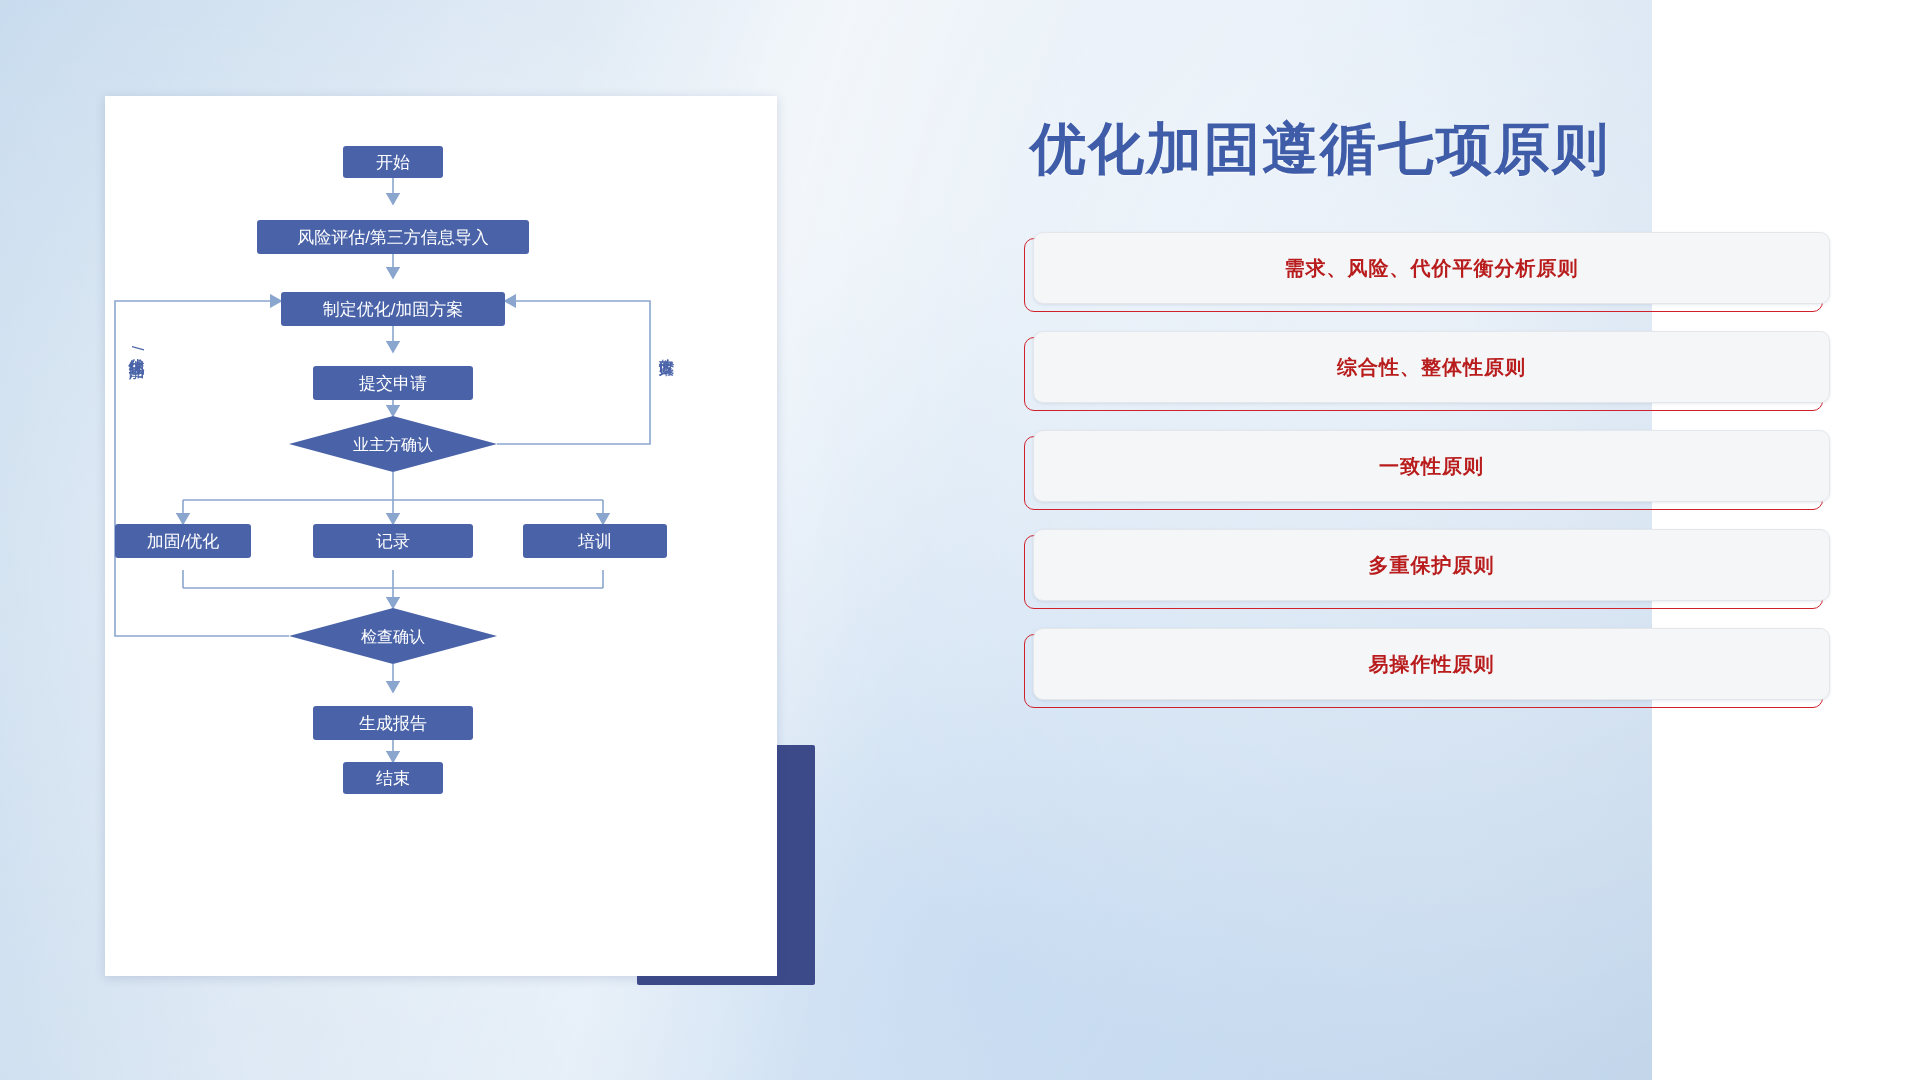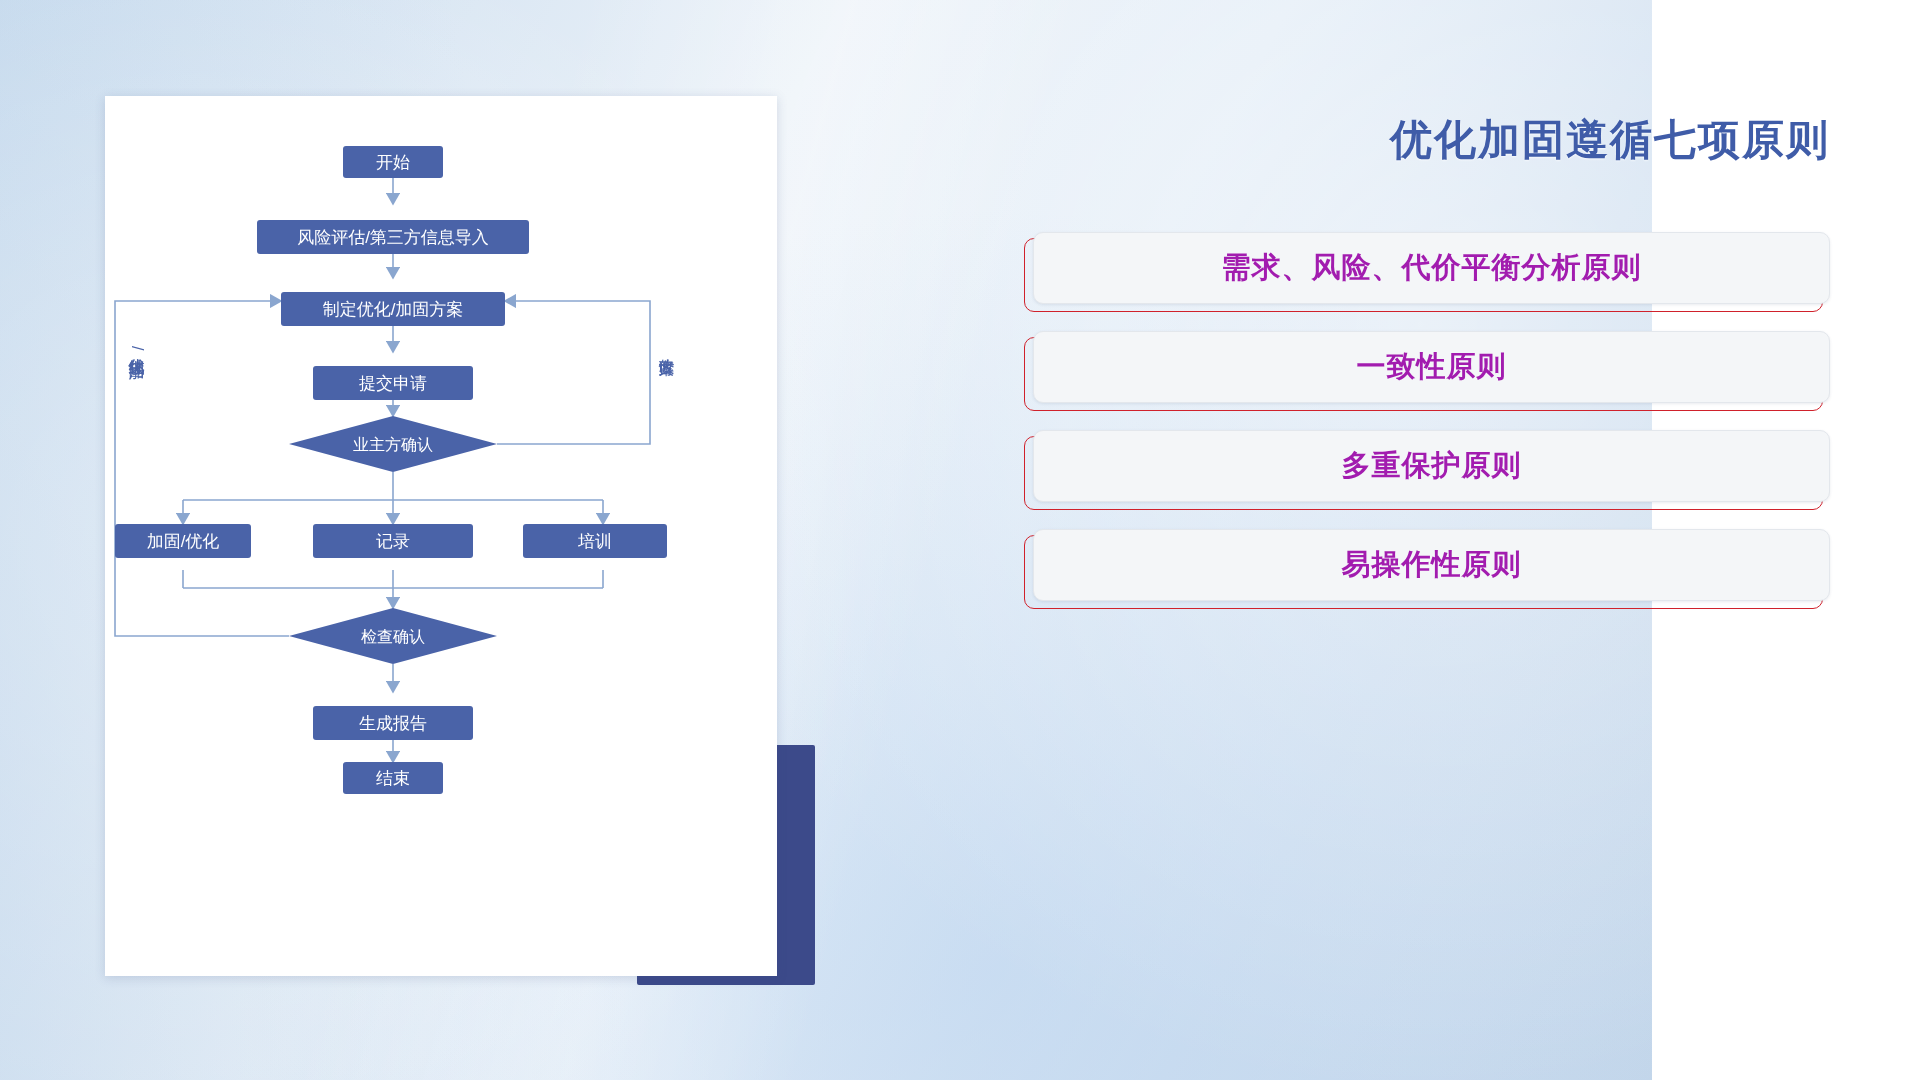--- a/index.html
+++ b/index.html
@@ -58,8 +58,8 @@
     left: 1030px;
     top: 112px;
     width: 800px;
-    text-align: right;
-    font-size: 42px;
+    text-align: left;
+    font-size: 56px;
     font-weight: bold;
     color: #3f5ca8;
     letter-spacing: 2px;

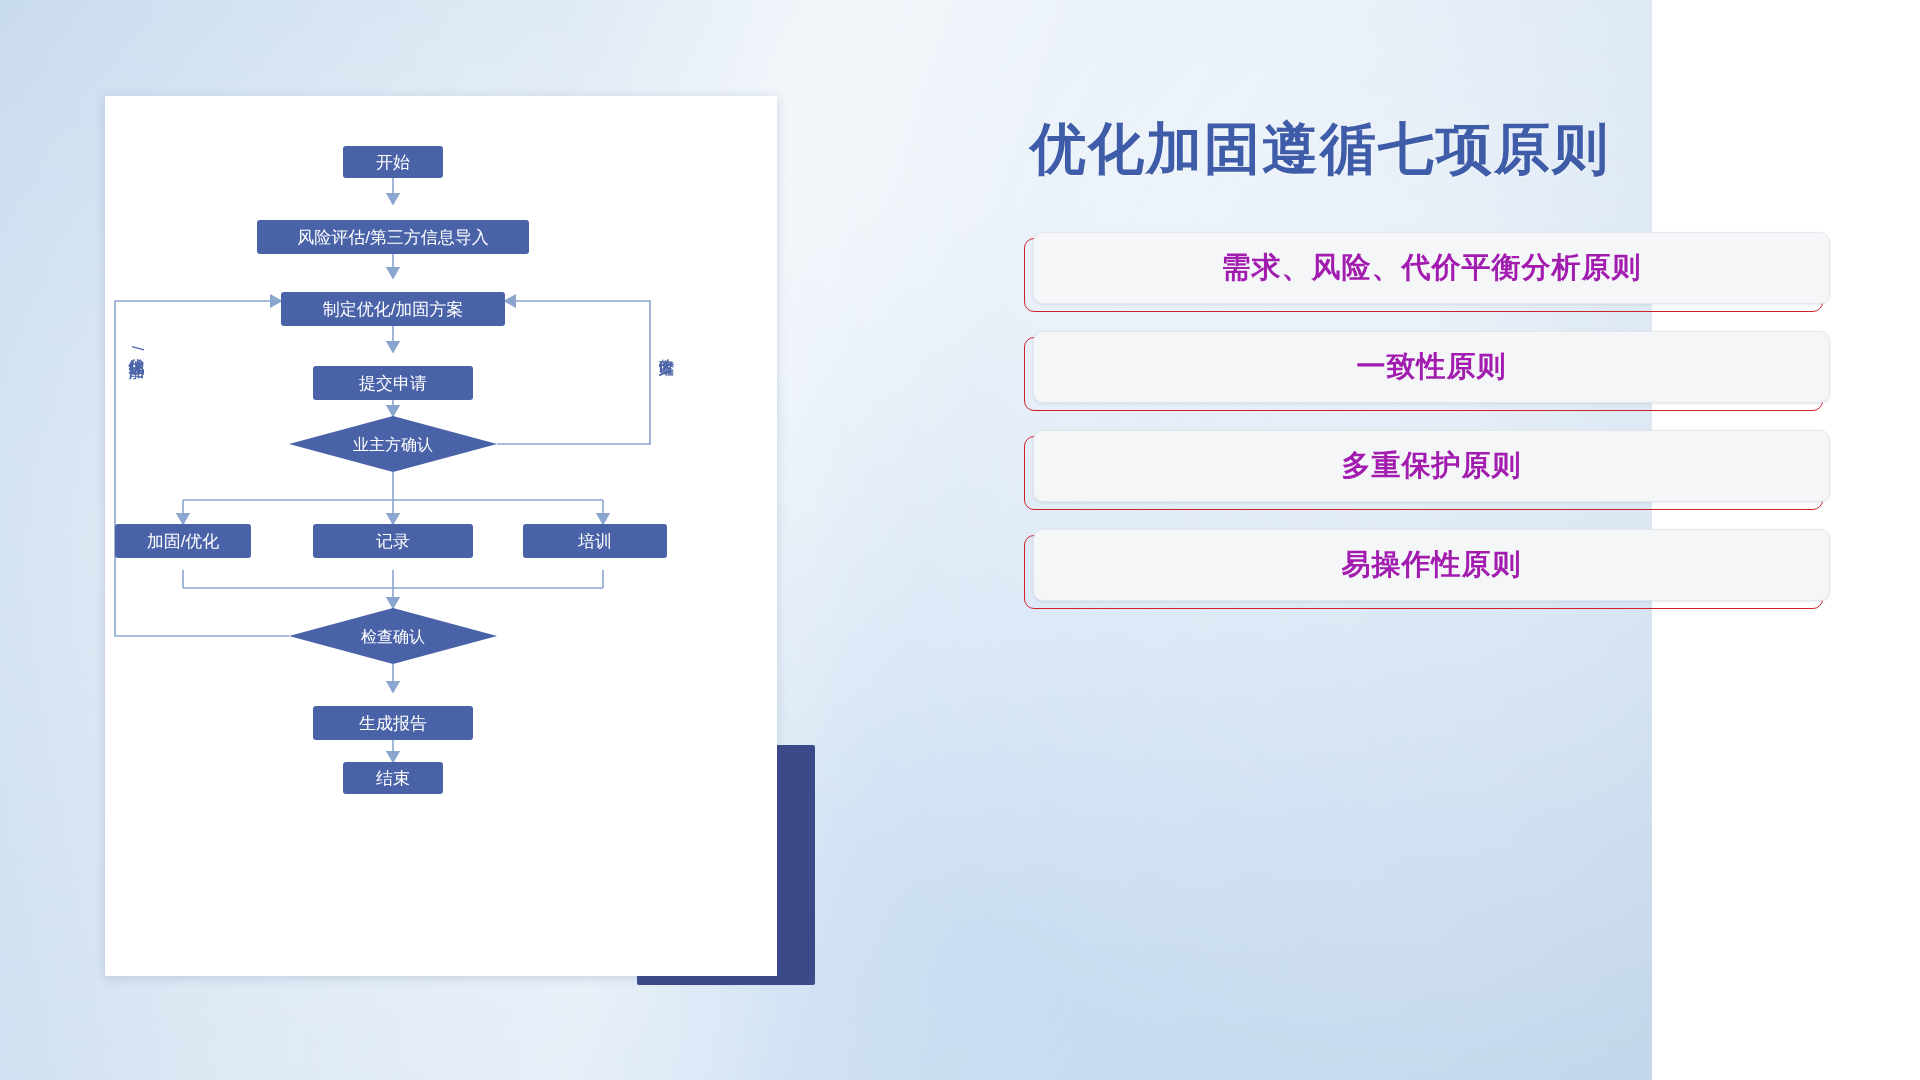--- a/index.html
+++ b/index.html
@@ -99,8 +99,8 @@
     display: flex;
     align-items: center;
     justify-content: center;
-    color: #a21caf;
-    font-size: 29px;
+    color: #b91c1c;
+    font-size: 20px;
     font-weight: bold;
     letter-spacing: 1px;
   }

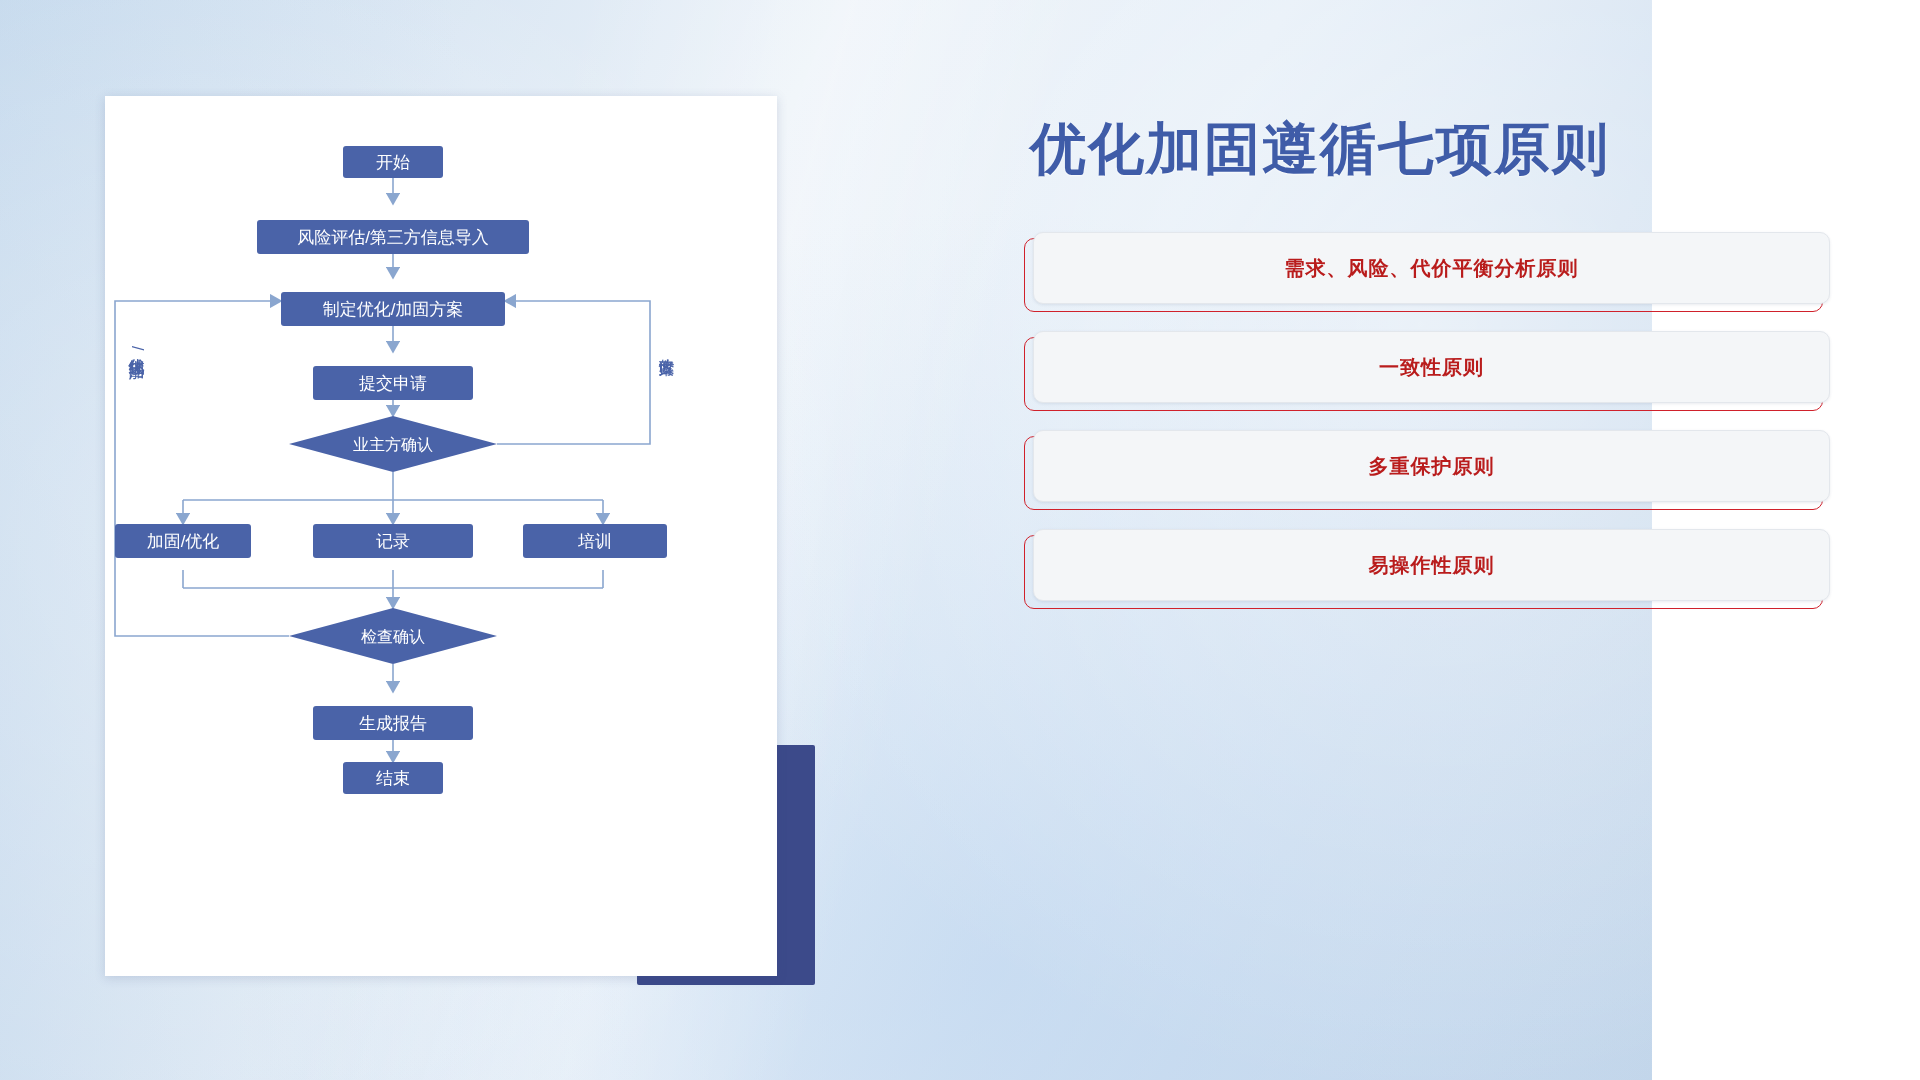--- a/index.html
+++ b/index.html
@@ -217,6 +217,10 @@
     </div>
     <div class="principle">
       <div class="accent"></div>
+      <div class="pill">综合性、整体性原则</div>
+    </div>
+    <div class="principle">
+      <div class="accent"></div>
       <div class="pill">一致性原则</div>
     </div>
     <div class="principle">

